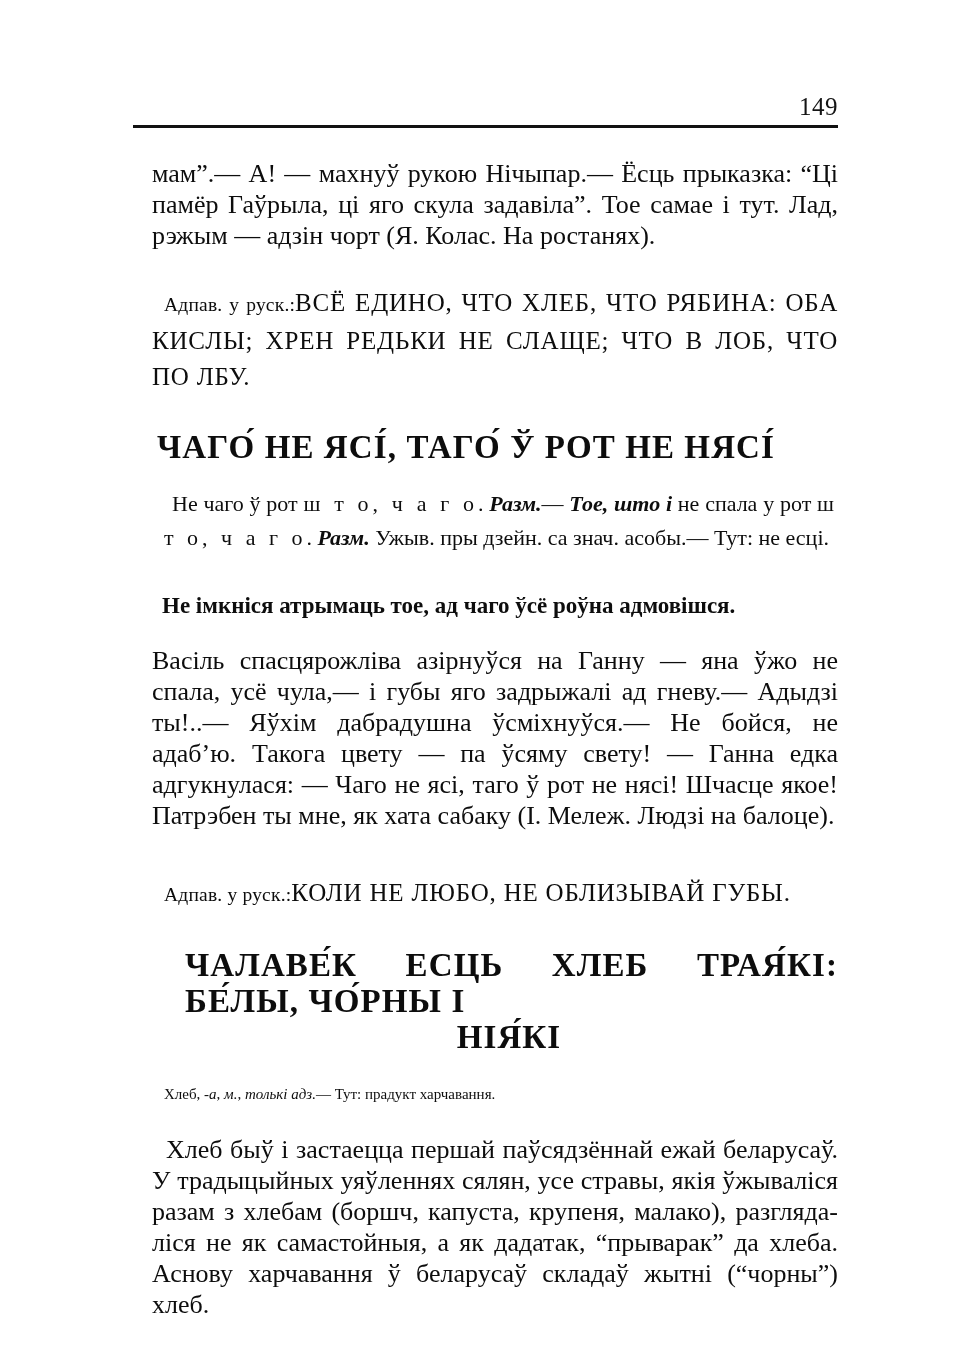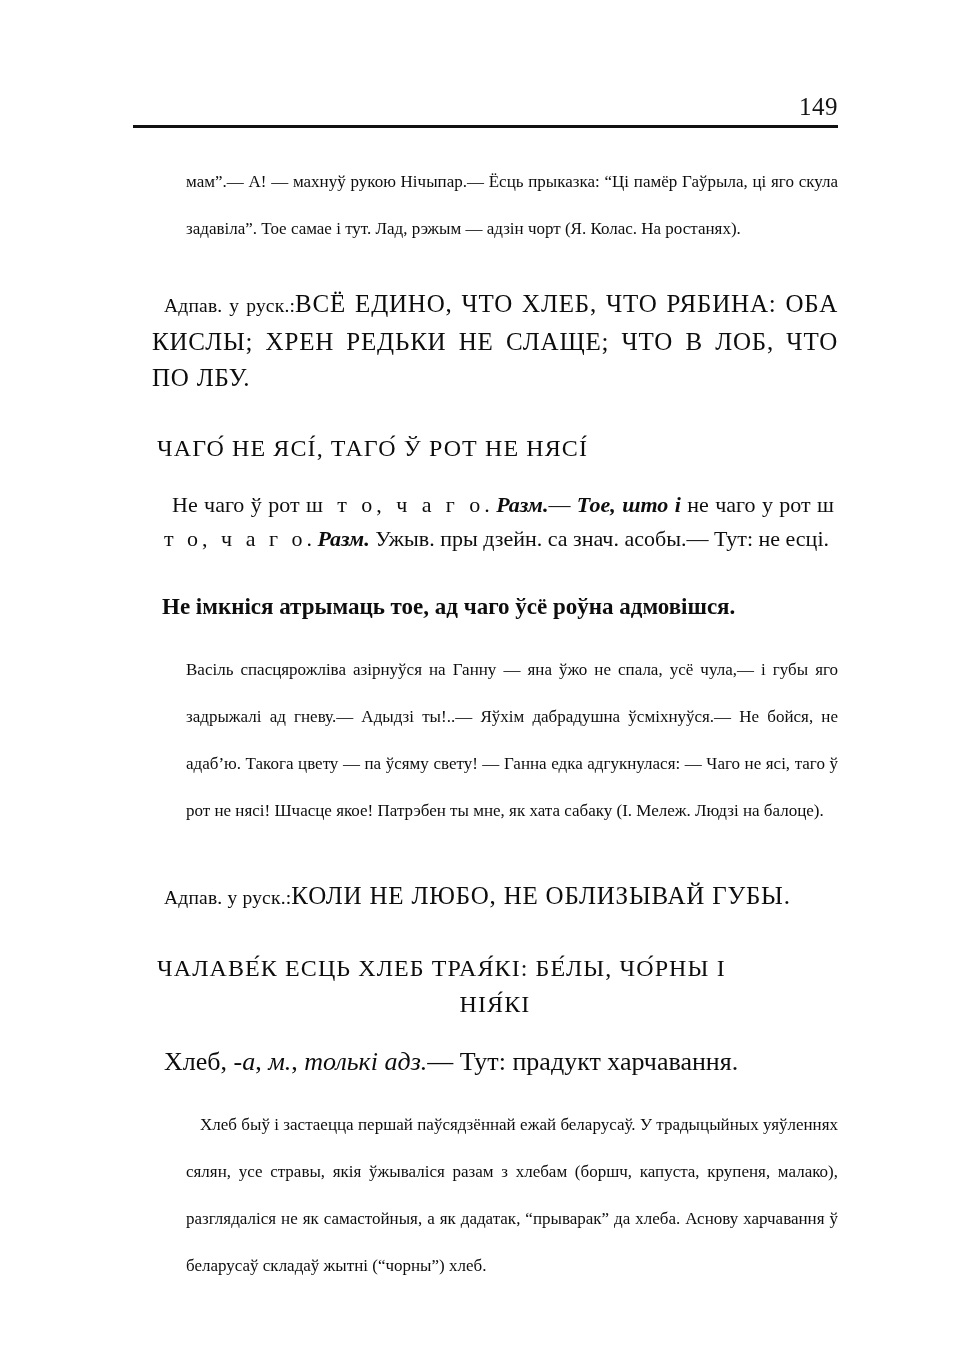--- a/index.html
+++ b/index.html
@@ -144,10 +144,9 @@
   }
 
   .citation {
-    font-size: 17px;
-    line-height: 47px;
-    text-align: justify;
-    margin-left: 34px;
+    font-size: 26px;
+    line-height: 31px;
+    text-align: justify;
   }
   .citation.indent {
     text-indent: 14px;

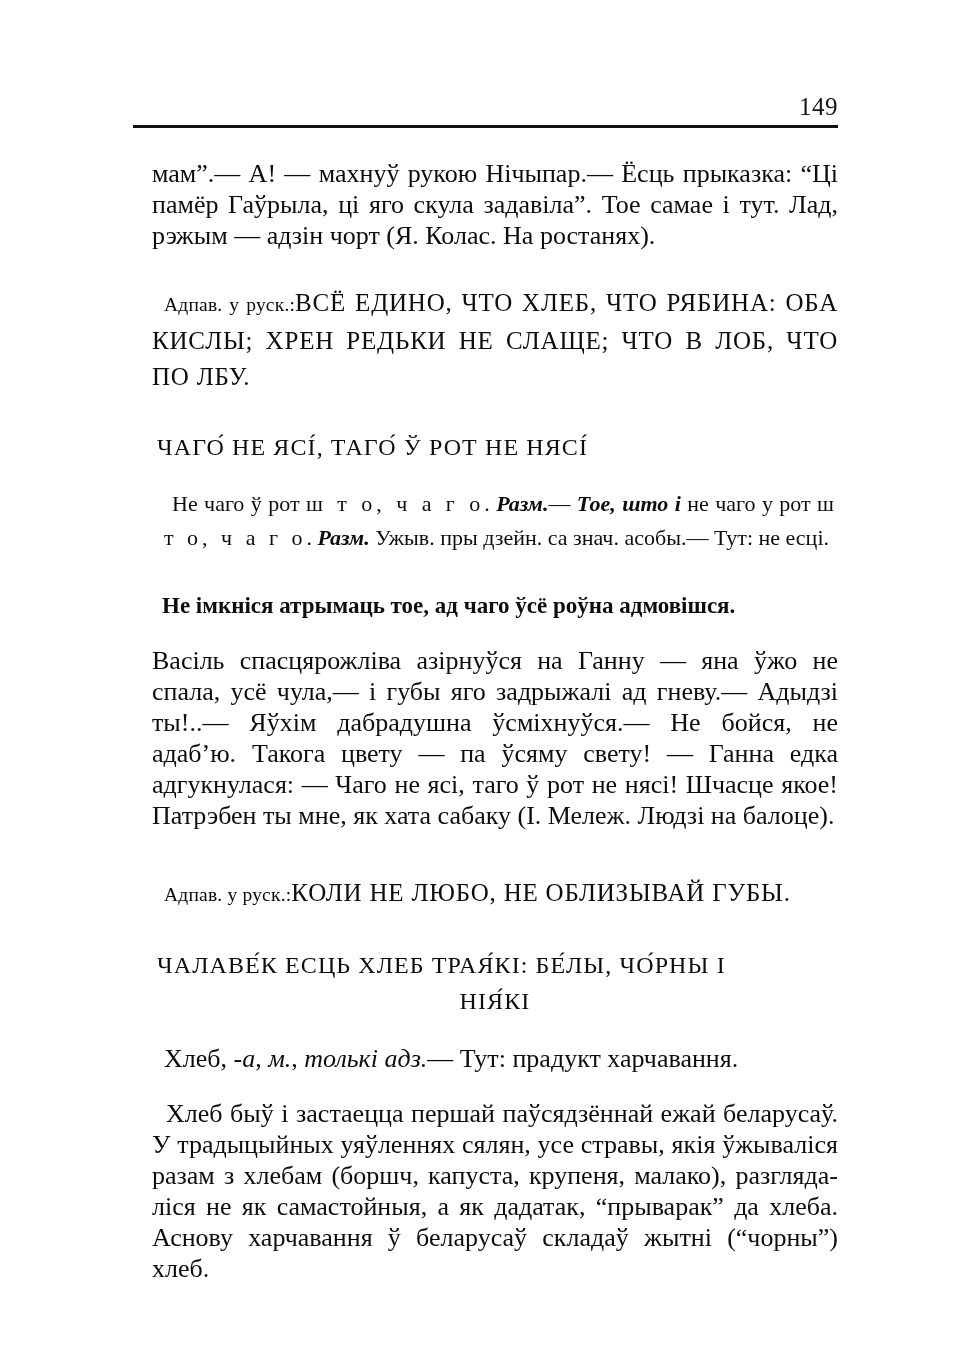--- a/index.html
+++ b/index.html
@@ -95,8 +95,8 @@
 
   
   .headword {
-    font-size: 24px;
-    font-weight: normal;
+    font-size: 33px;
+    font-weight: bold;
     line-height: 36px;
     letter-spacing: 1.1px;
     text-align: justify;

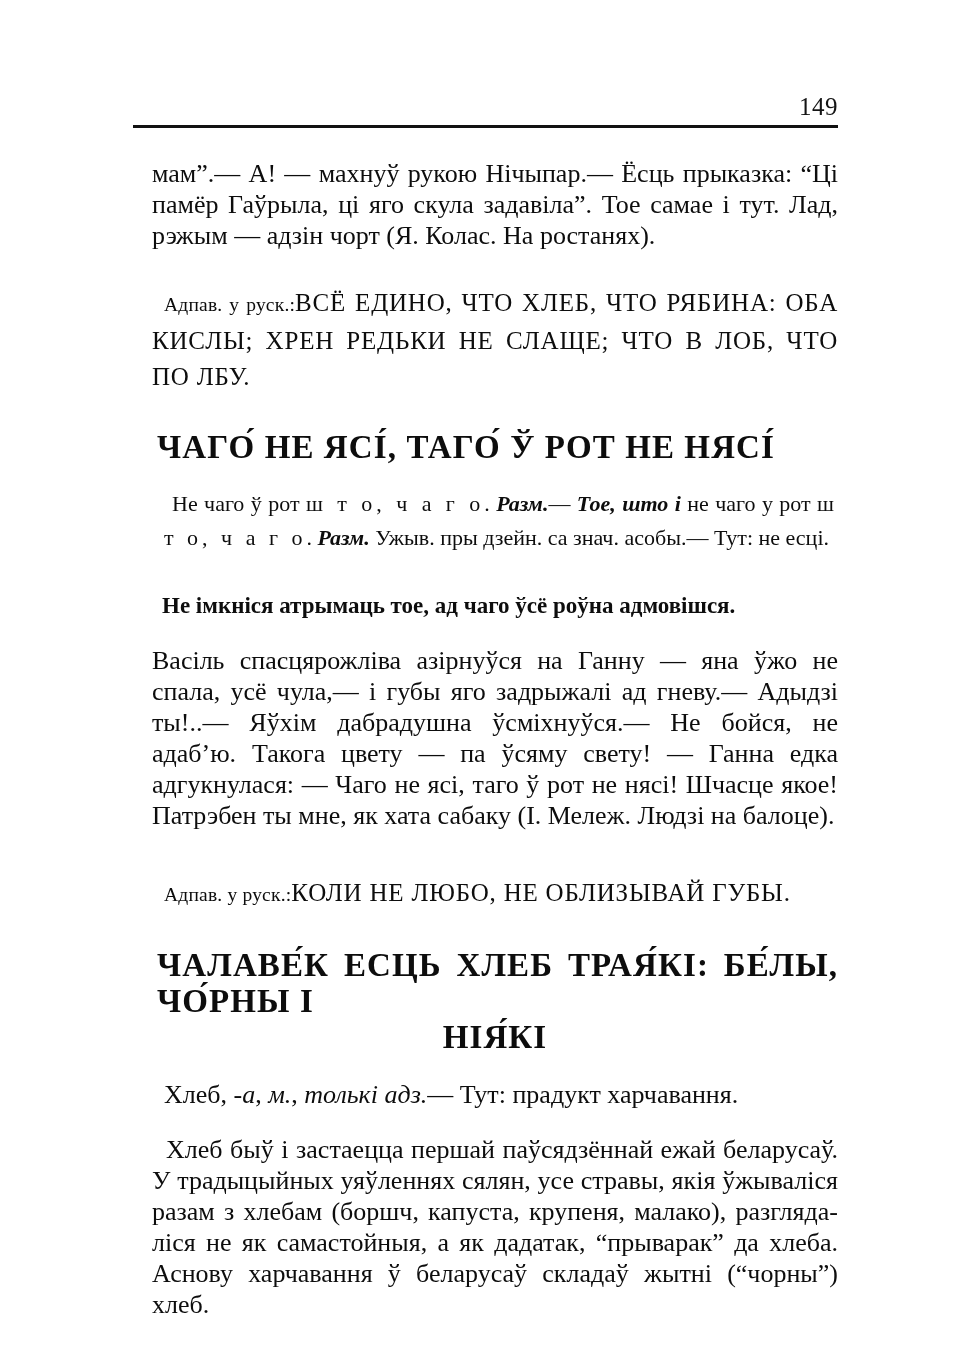--- a/index.html
+++ b/index.html
@@ -178,7 +178,7 @@
 
     <div class="block headword">ЧАГО́ НЕ ЯСІ́, ТАГО́ Ў РОТ НЕ НЯСІ́</div>
 
-    <p class="block tight gloss"><span>Не чаго ў рот </span><span class="sp">ш т о,  ч а г о</span><span>. </span><i>Разм.</i><span>— </span><i>Тое, што і</i><span> не чаго у рот </span><span class="sp">ш т о,  ч а г о</span><span>. </span><i>Разм.</i><span> Ужыв. пры дзейн. са знач. асобы.— Тут: не есці.</span></p>
+    <p class="block tight gloss"><span>Не чаго ў рот </span><span class="sp">ш т о,  ч а г о</span><span>. </span><i>Разм.</i><span>— </span><i>Тое, што і</i><span> не спала у рот </span><span class="sp">ш т о,  ч а г о</span><span>. </span><i>Разм.</i><span> Ужыв. пры дзейн. са знач. асобы.— Тут: не есці.</span></p>
 
     <p class="block sense">Не імкніся атрымаць тое, ад чаго ўсё роўна адмовішся.</p>
 

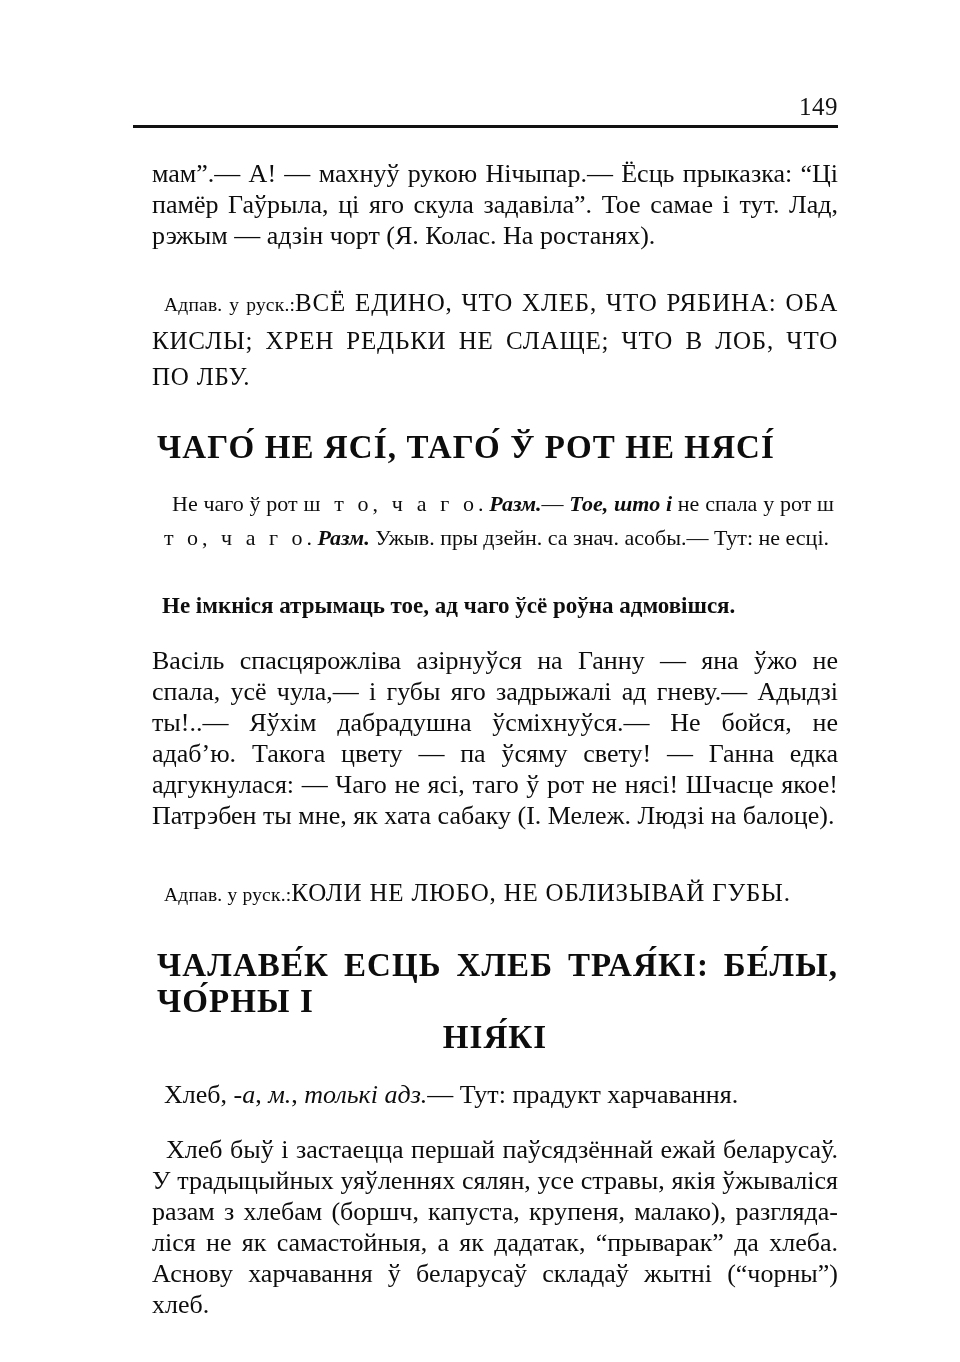--- a/index.html
+++ b/index.html
@@ -104,6 +104,7 @@
   }
   .headword.spread {
     text-align: justify;
+    margin-left: 28px;
   }
   .headword .runover {
     display: block;

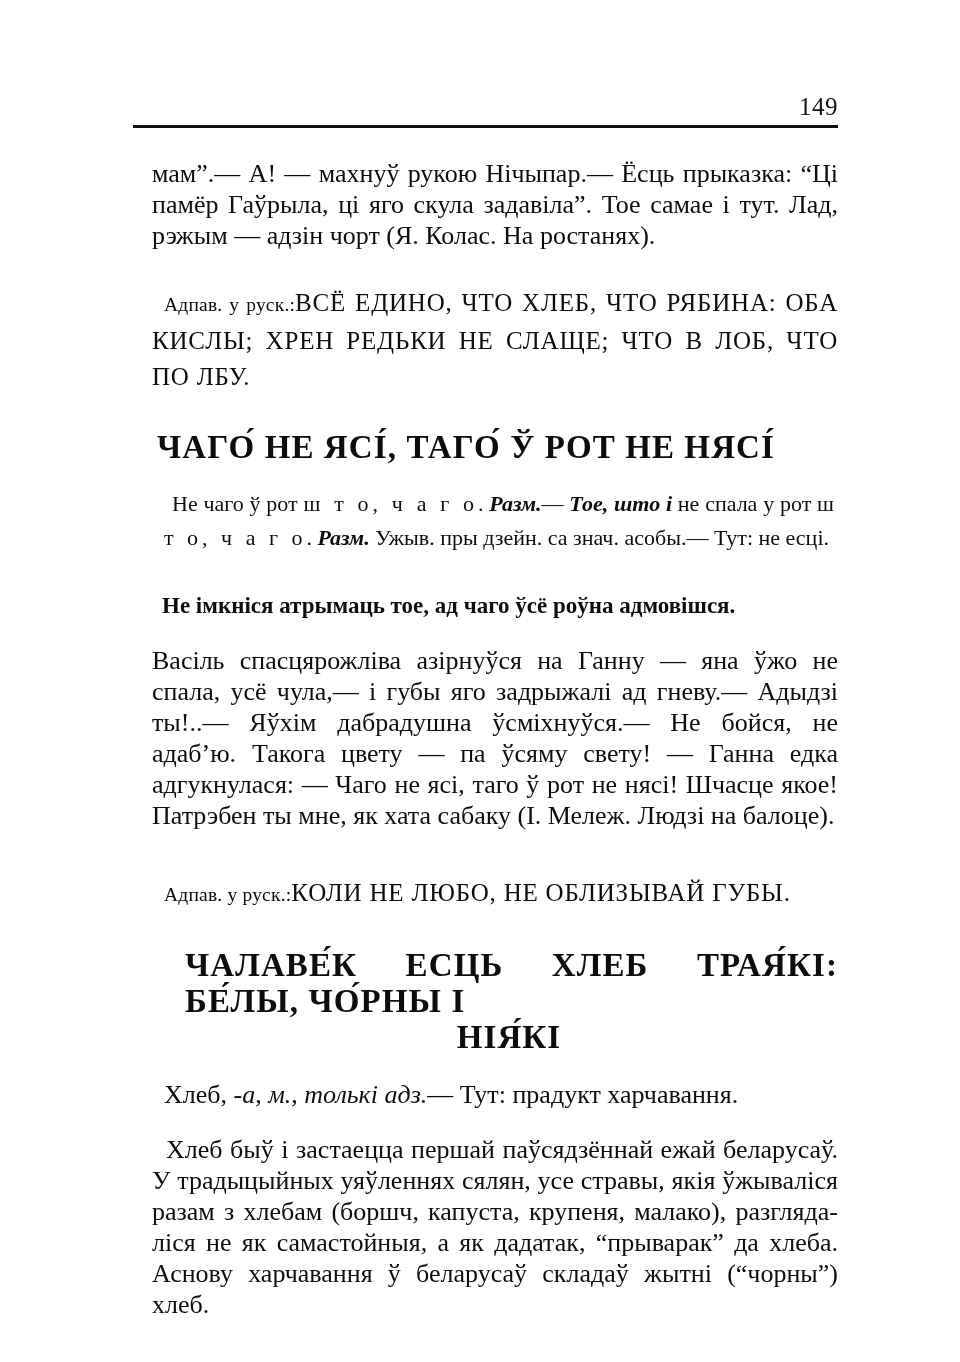--- a/index.html
+++ b/index.html
@@ -154,7 +154,7 @@
   }
 
   .lexgloss {
-    font-size: 26px;
+    font-size: 15px;
     line-height: 35px;
     padding-left: 12px;
   }

